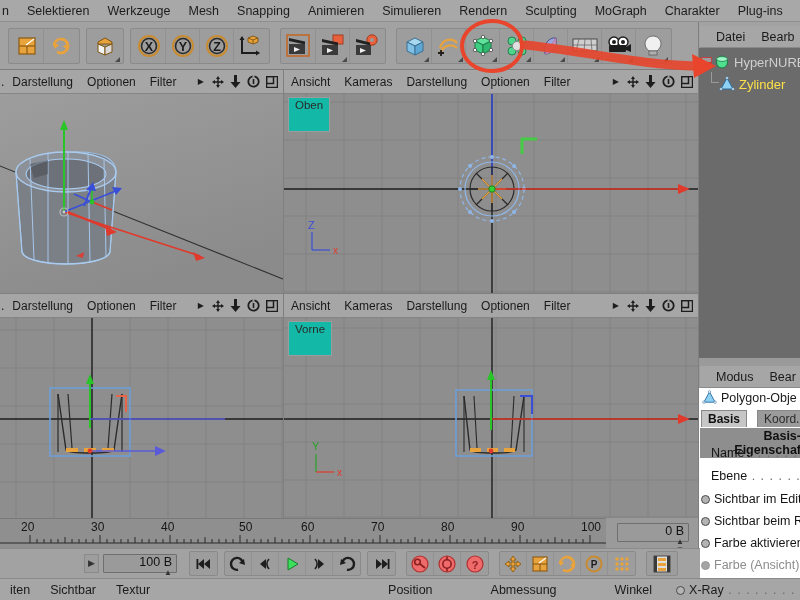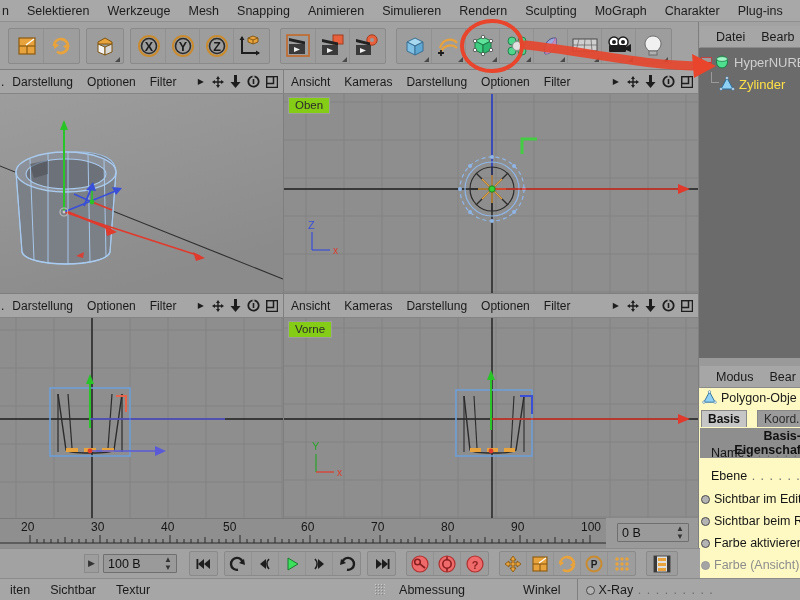--- a/index.html
+++ b/index.html
@@ -45,8 +45,8 @@
   .vp-icons { display: flex; align-items: center; gap: 6px; margin-left: auto; padding-right: 5px; }
   .viewport { position: absolute; background: #8e8e8e; overflow: hidden; }
   .vp-label { position: absolute; left: 4px; top: 3px;
-              background: #84cc16; color: #2a2a2a; font-size: 11.5px;
-              padding: 1px 6px 2px 6px; border: 1px solid #9c9c9c; }
+              background: #14b8a6; color: #2a2a2a; font-size: 11.5px;
+              padding: 1px 6px 20px 6px; border: 1px solid #9c9c9c; }
 
   
   .om-header, .am-header {

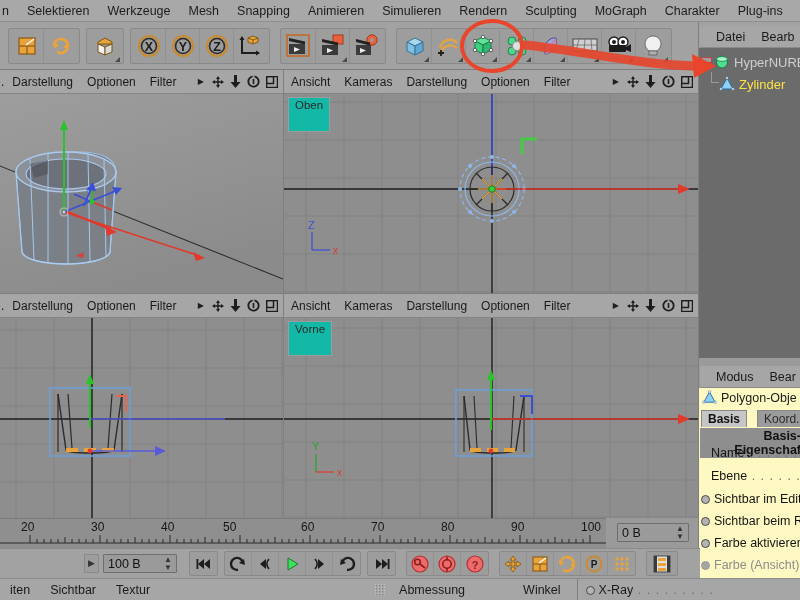--- a/index.html
+++ b/index.html
@@ -717,7 +717,7 @@
       <div class="mi">Bear</div>
     </div>
 
-  <div style="position:absolute;left:699px;top:388px;width:101px;height:190px;background:#fef9c3;">
+  <div style="position:absolute;left:699px;top:388px;width:101px;height:190px;background:#ffffff;">
     <div class="am-obj" style="left:3px; top:2px;">
       <svg width="15" height="15" viewBox="0 0 16 16">
         <polygon points="8,2 14,13 2,13" fill="#8fd0f5" stroke="#2d6f9e" stroke-width="1"></polygon>

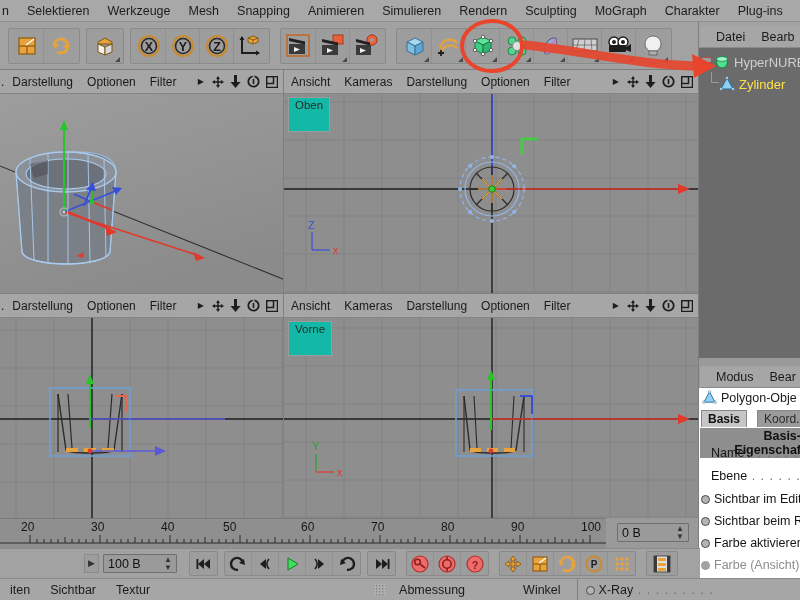--- a/index.html
+++ b/index.html
@@ -838,7 +838,7 @@
   <div class="tl-tick" style="left: 21px;">20</div>
       <div class="tl-tick" style="left: 91px;">30</div>
       <div class="tl-tick" style="left: 161px;">40</div>
-      <div class="tl-tick" style="left: 223px;">50</div>
+      <div class="tl-tick" style="left: 239px;">50</div>
       <div class="tl-tick" style="left: 301px;">60</div>
       <div class="tl-tick" style="left: 371px;">70</div>
       <div class="tl-tick" style="left: 441px;">80</div>

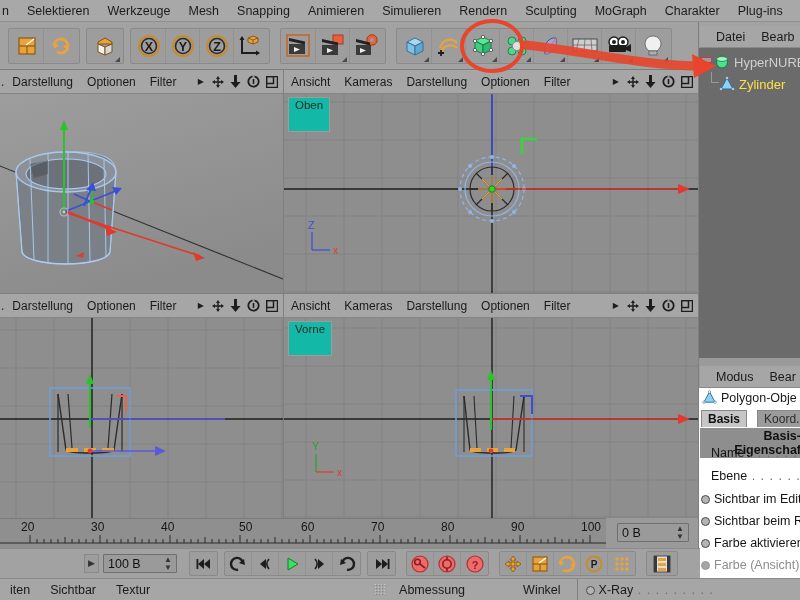--- a/index.html
+++ b/index.html
@@ -92,8 +92,8 @@
                background: #a2a2a2; border-top: 1px solid #8b8b8b;
                display: flex; align-items: center; }
   .field { height: 19px; background: #9a9a9a; border: 1px solid #6f6f6f;
-           display: flex; align-items: center; padding: 0 4px;
-           font-size: 12.5px; color: #111; border-radius: 1px; }
+           display: flex; align-items: flex-end; padding: 0 4px;
+           font-size: 12.5px; color: #111; border-radius: 1px; flex-direction: column; }
   .spin { margin-left: auto; font-size: 8px; line-height: 8px; color: #333; text-align: center; }
   .pgroup { display: flex; align-items: center; height: 25px;
             background: #9d9d9d; border: 1px solid #8a8a8a; border-radius: 2px; margin-left: 5px; }

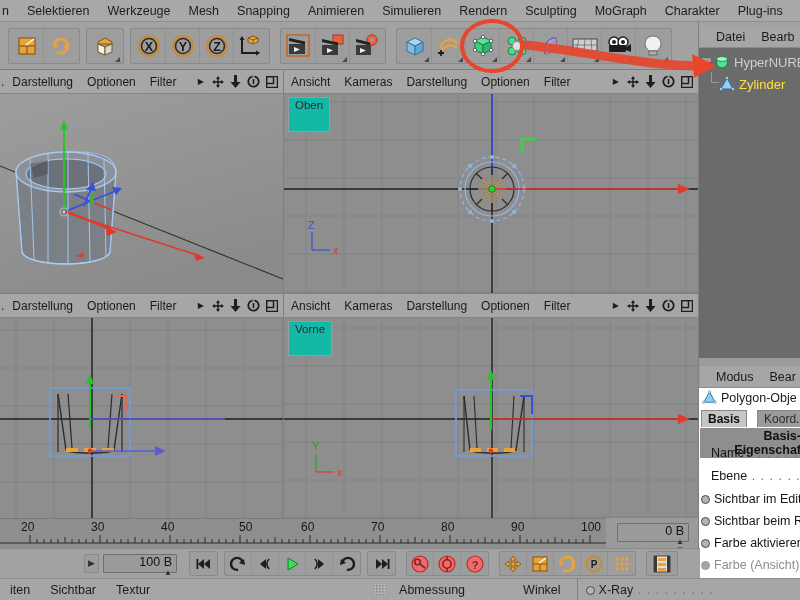--- a/index.html
+++ b/index.html
@@ -1003,6 +1003,7 @@
       <div class="sb-item">Textur</div>
       <div style="flex: 0 0 210px;"></div>
       <span class="grip"></span>
+      <div class="sb-item" style="padding-right: 48px;">Position</div>
       <div class="sb-item" style="padding-right: 48px;">Abmessung</div>
       <div class="sb-item" style="padding-right: 10px;">Winkel</div>
       <div style="width: 1px; height: 22px; background: rgb(127, 127, 127); margin-left: 6px;"></div>

